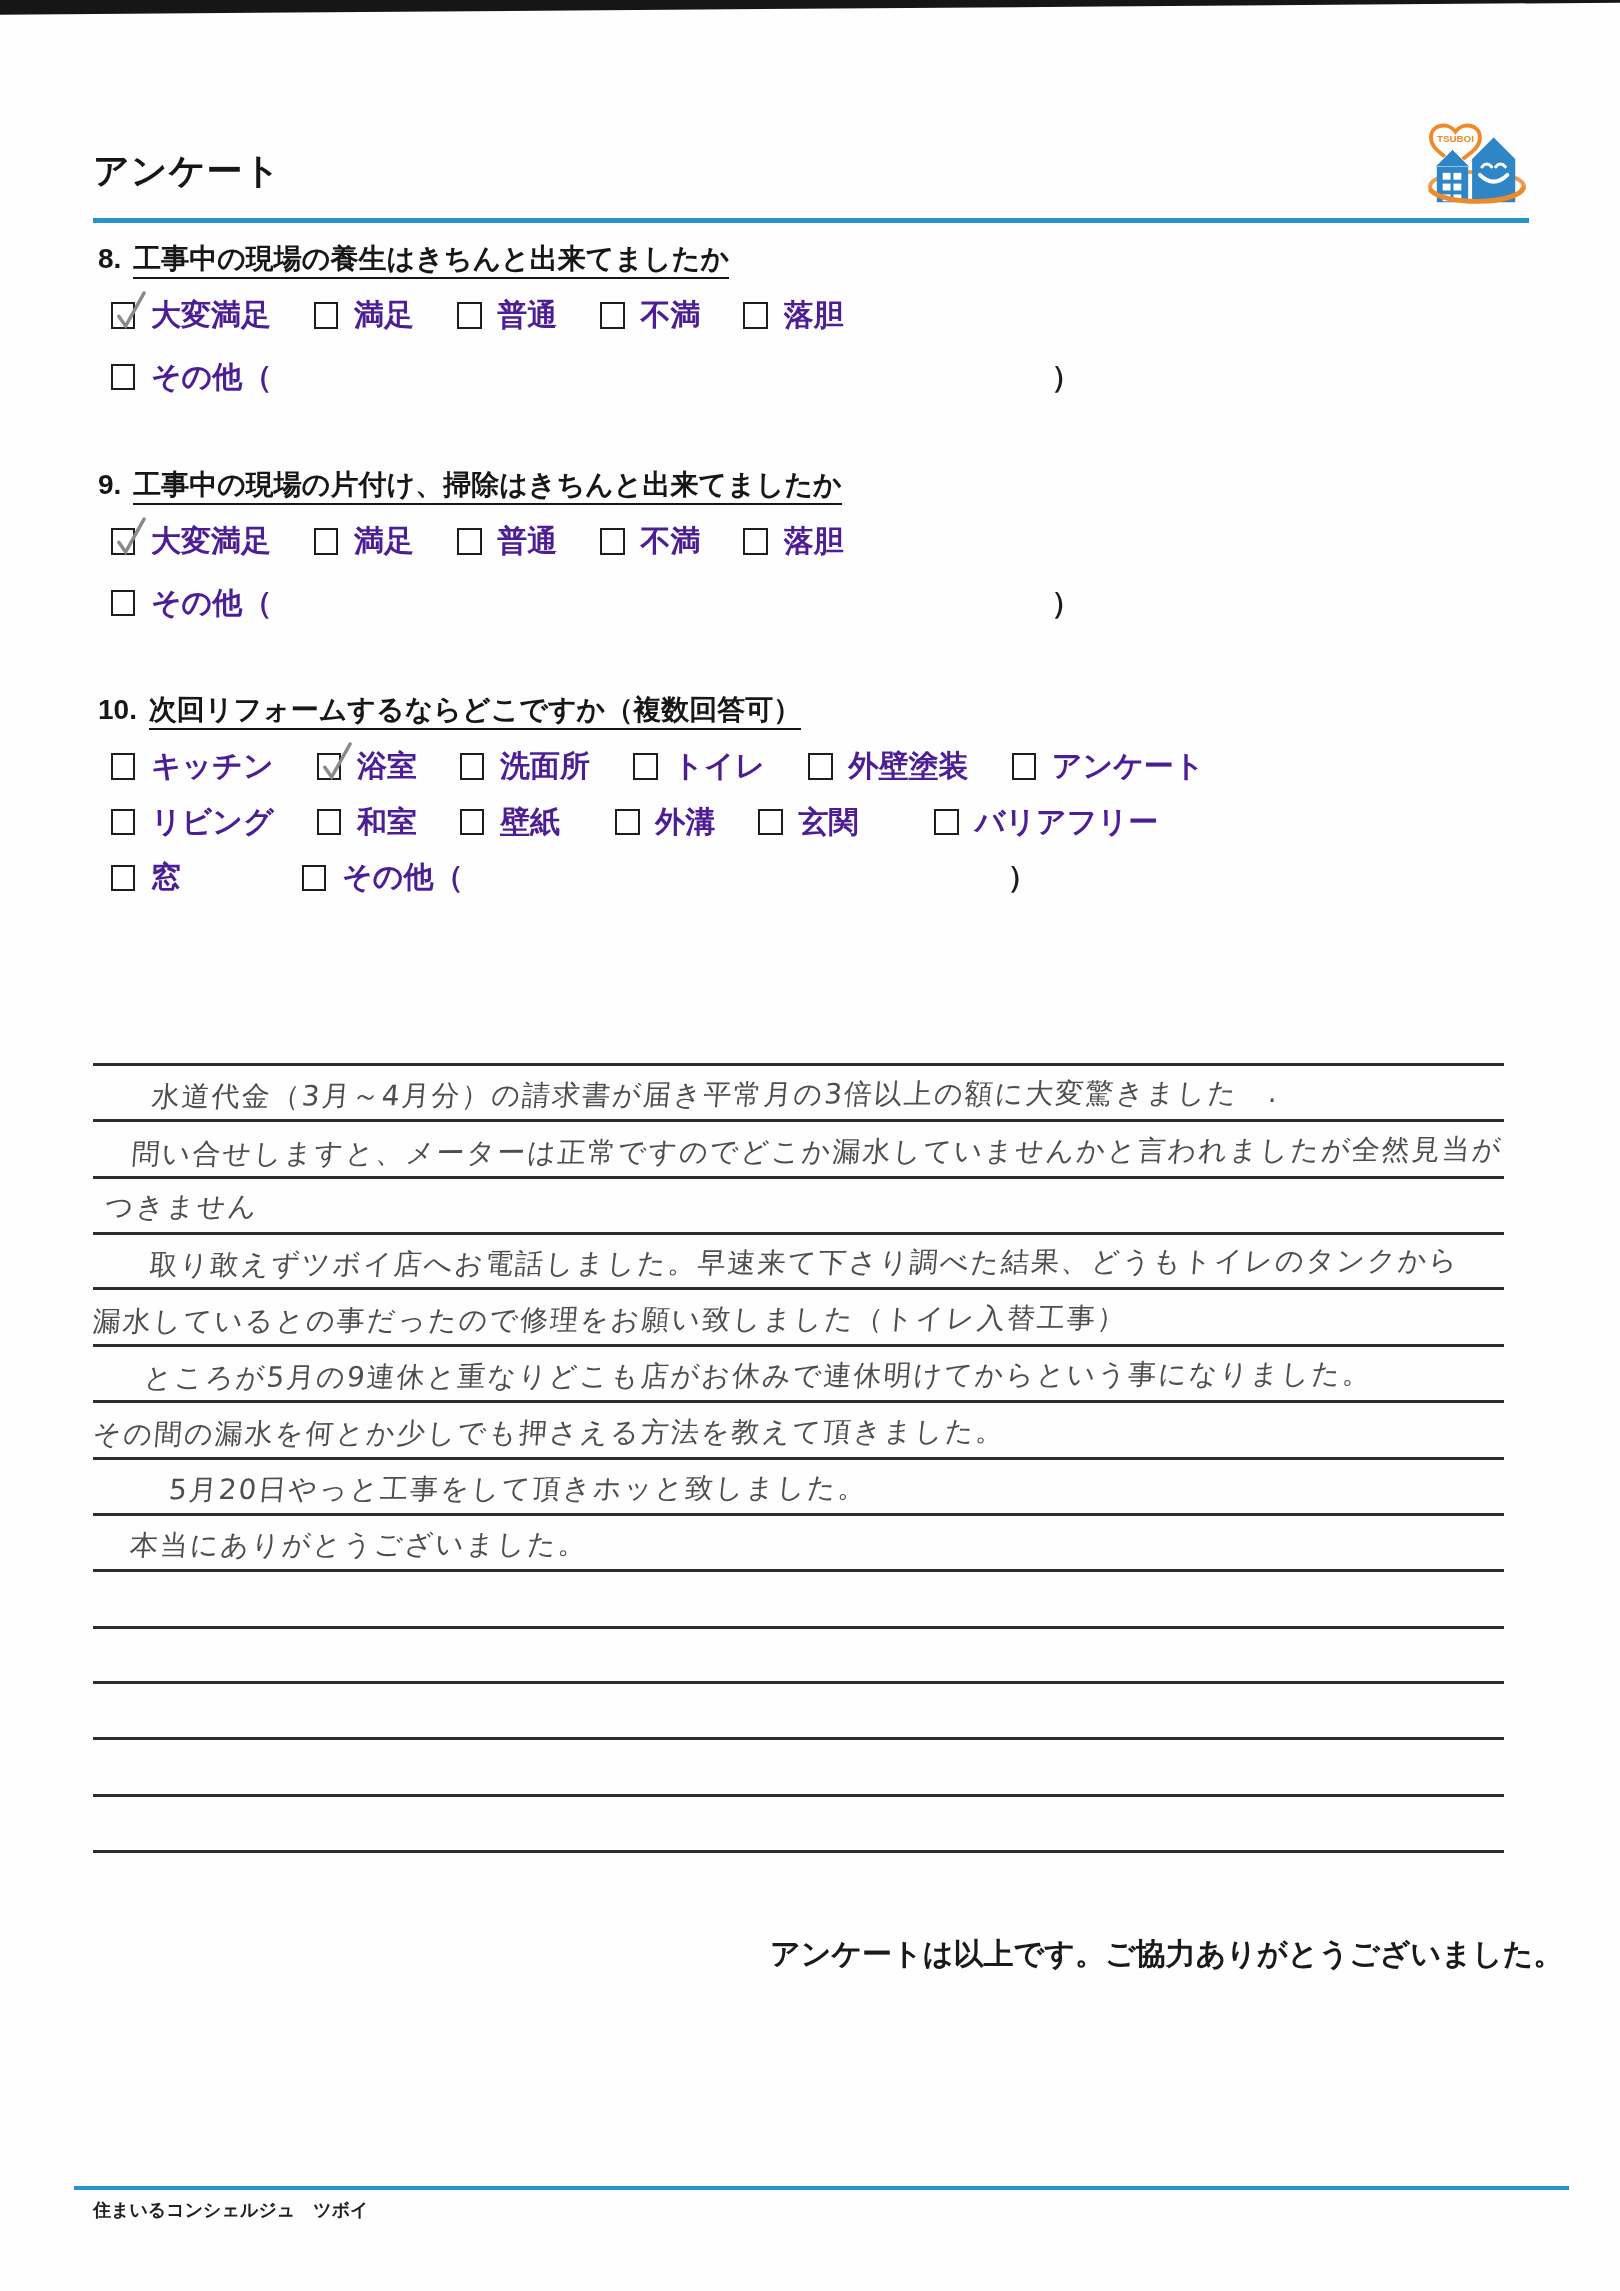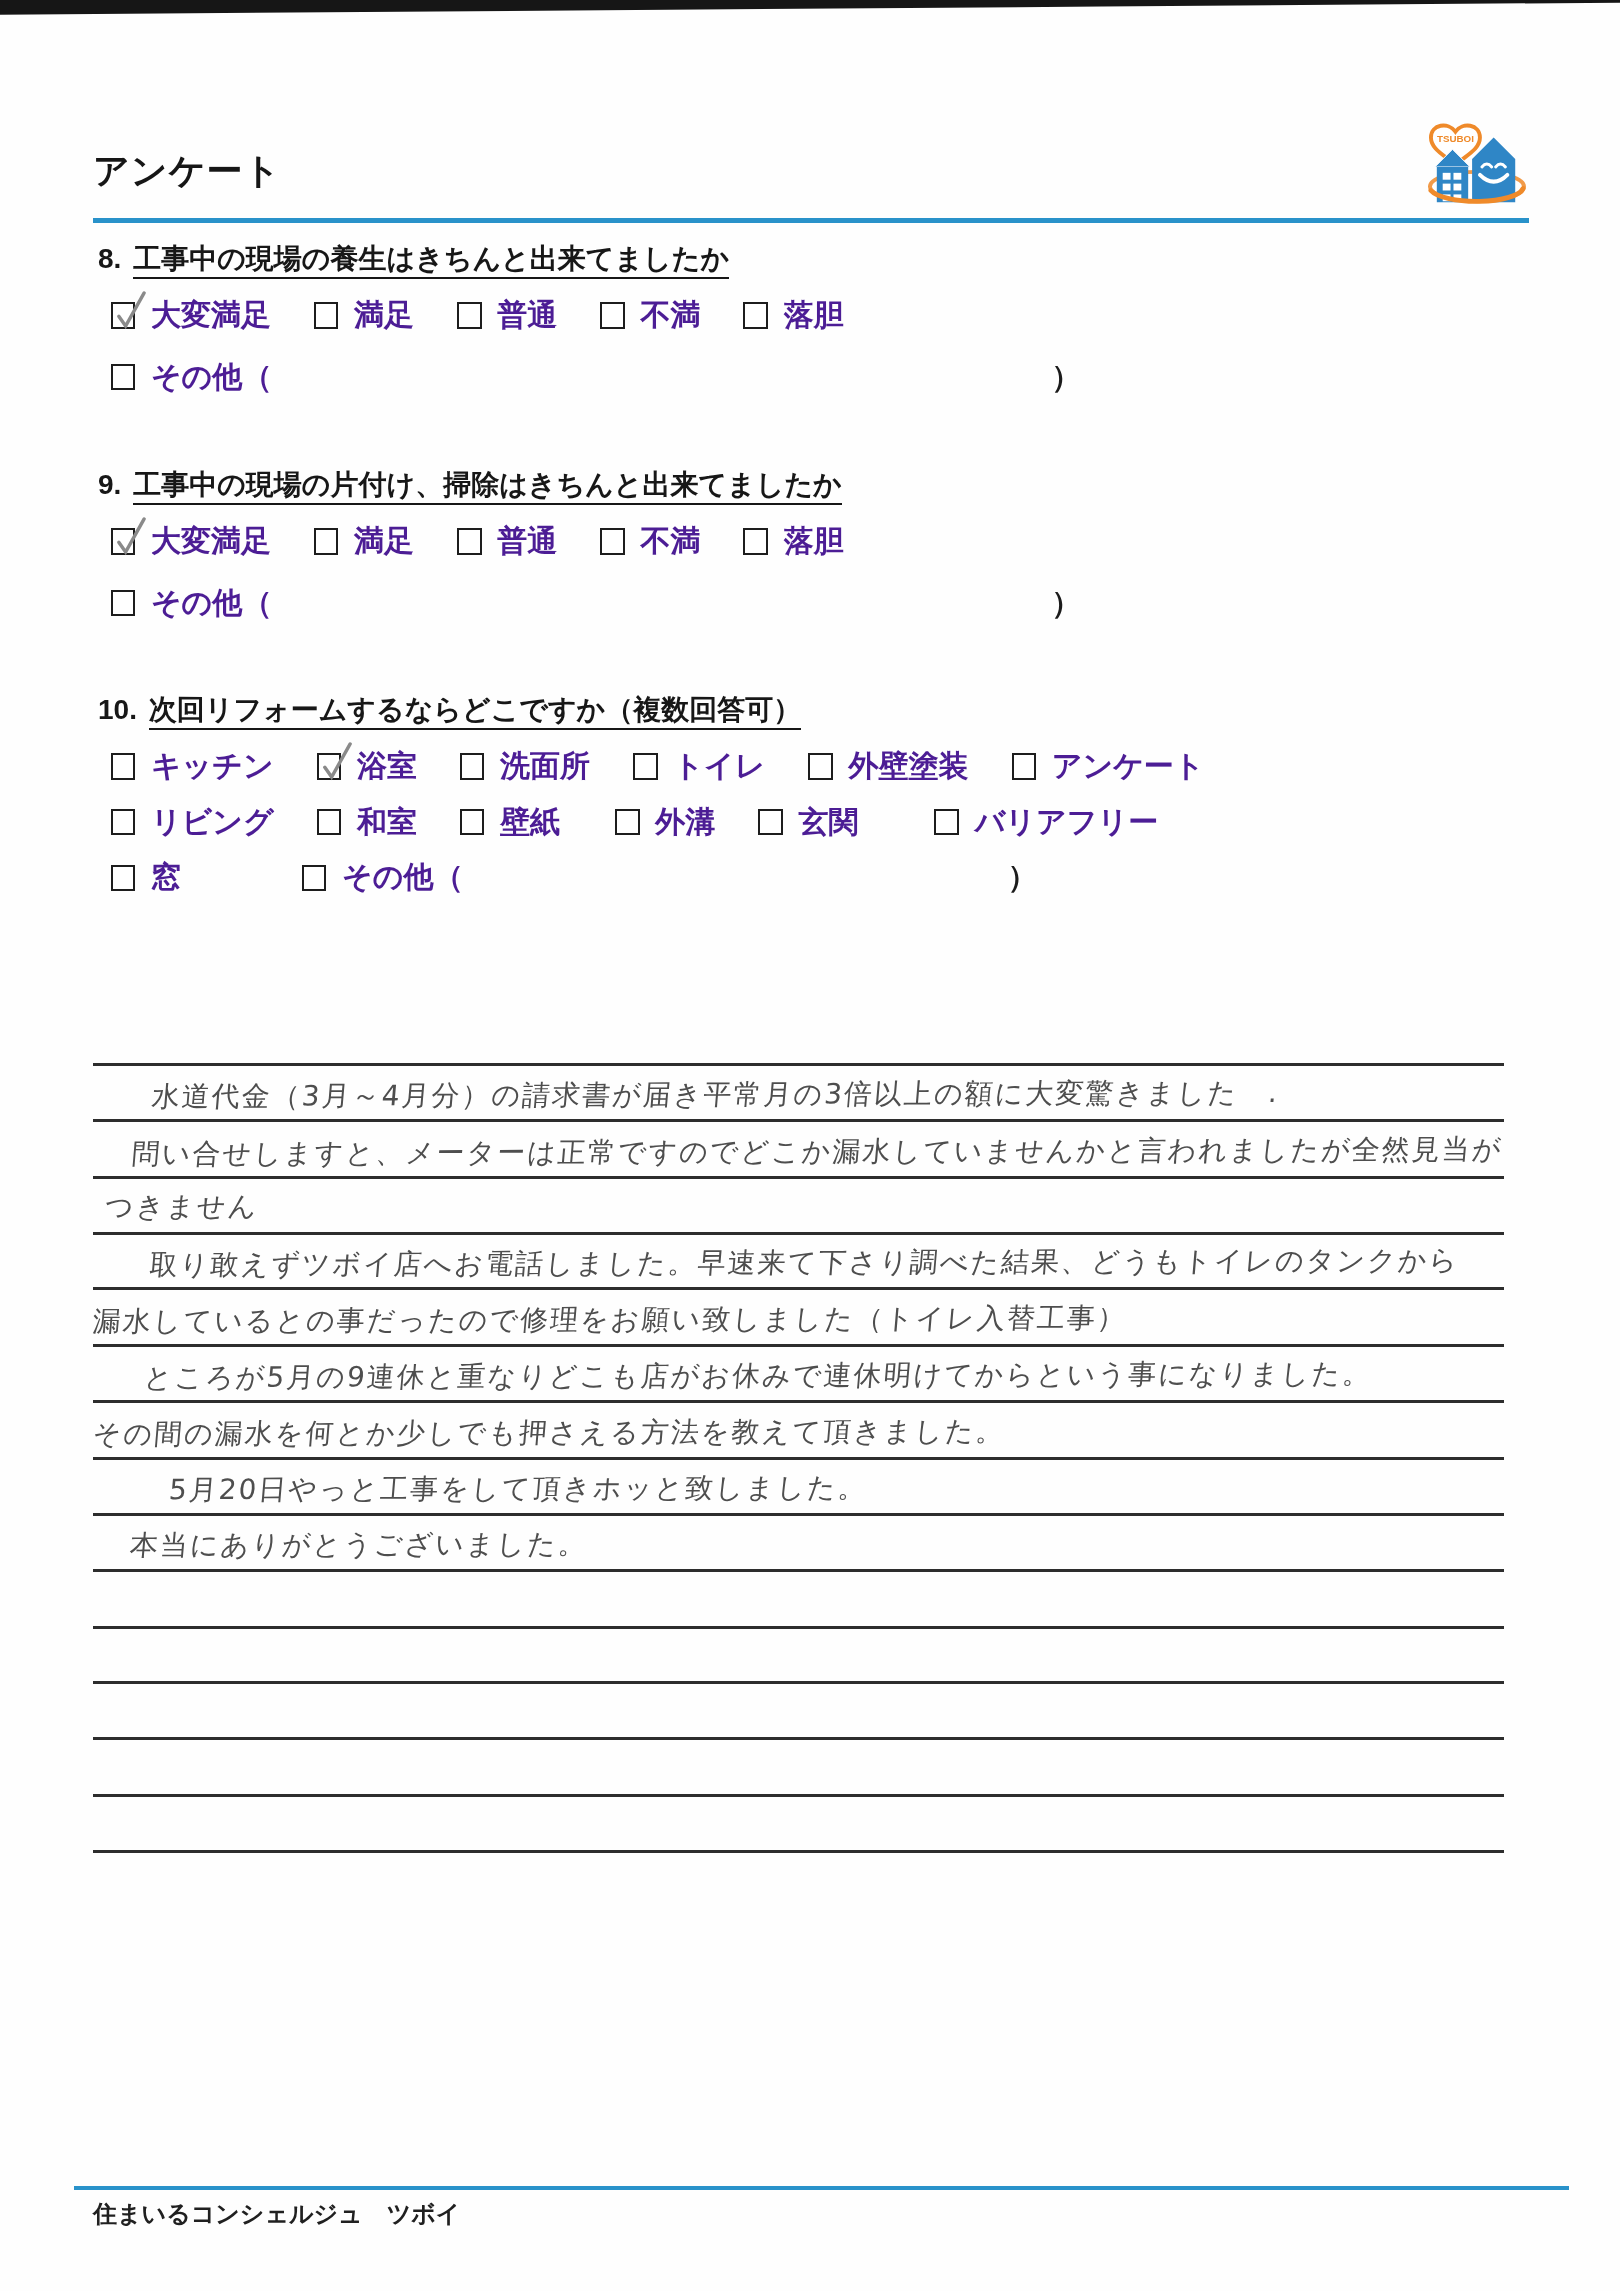--- a/index.html
+++ b/index.html
@@ -299,6 +299,7 @@
       <div class="handwriting-line" style="top: 463px; left: 37px;">本当にありがとうございました。</div>
     </div>
 
+  <div id="closing-note">アンケートは以上です。ご協力ありがとうございました。</div>
 
   <div id="footer-rule"></div>
   <div id="footer-brand">住まいるコンシェルジュ　ツボイ</div>

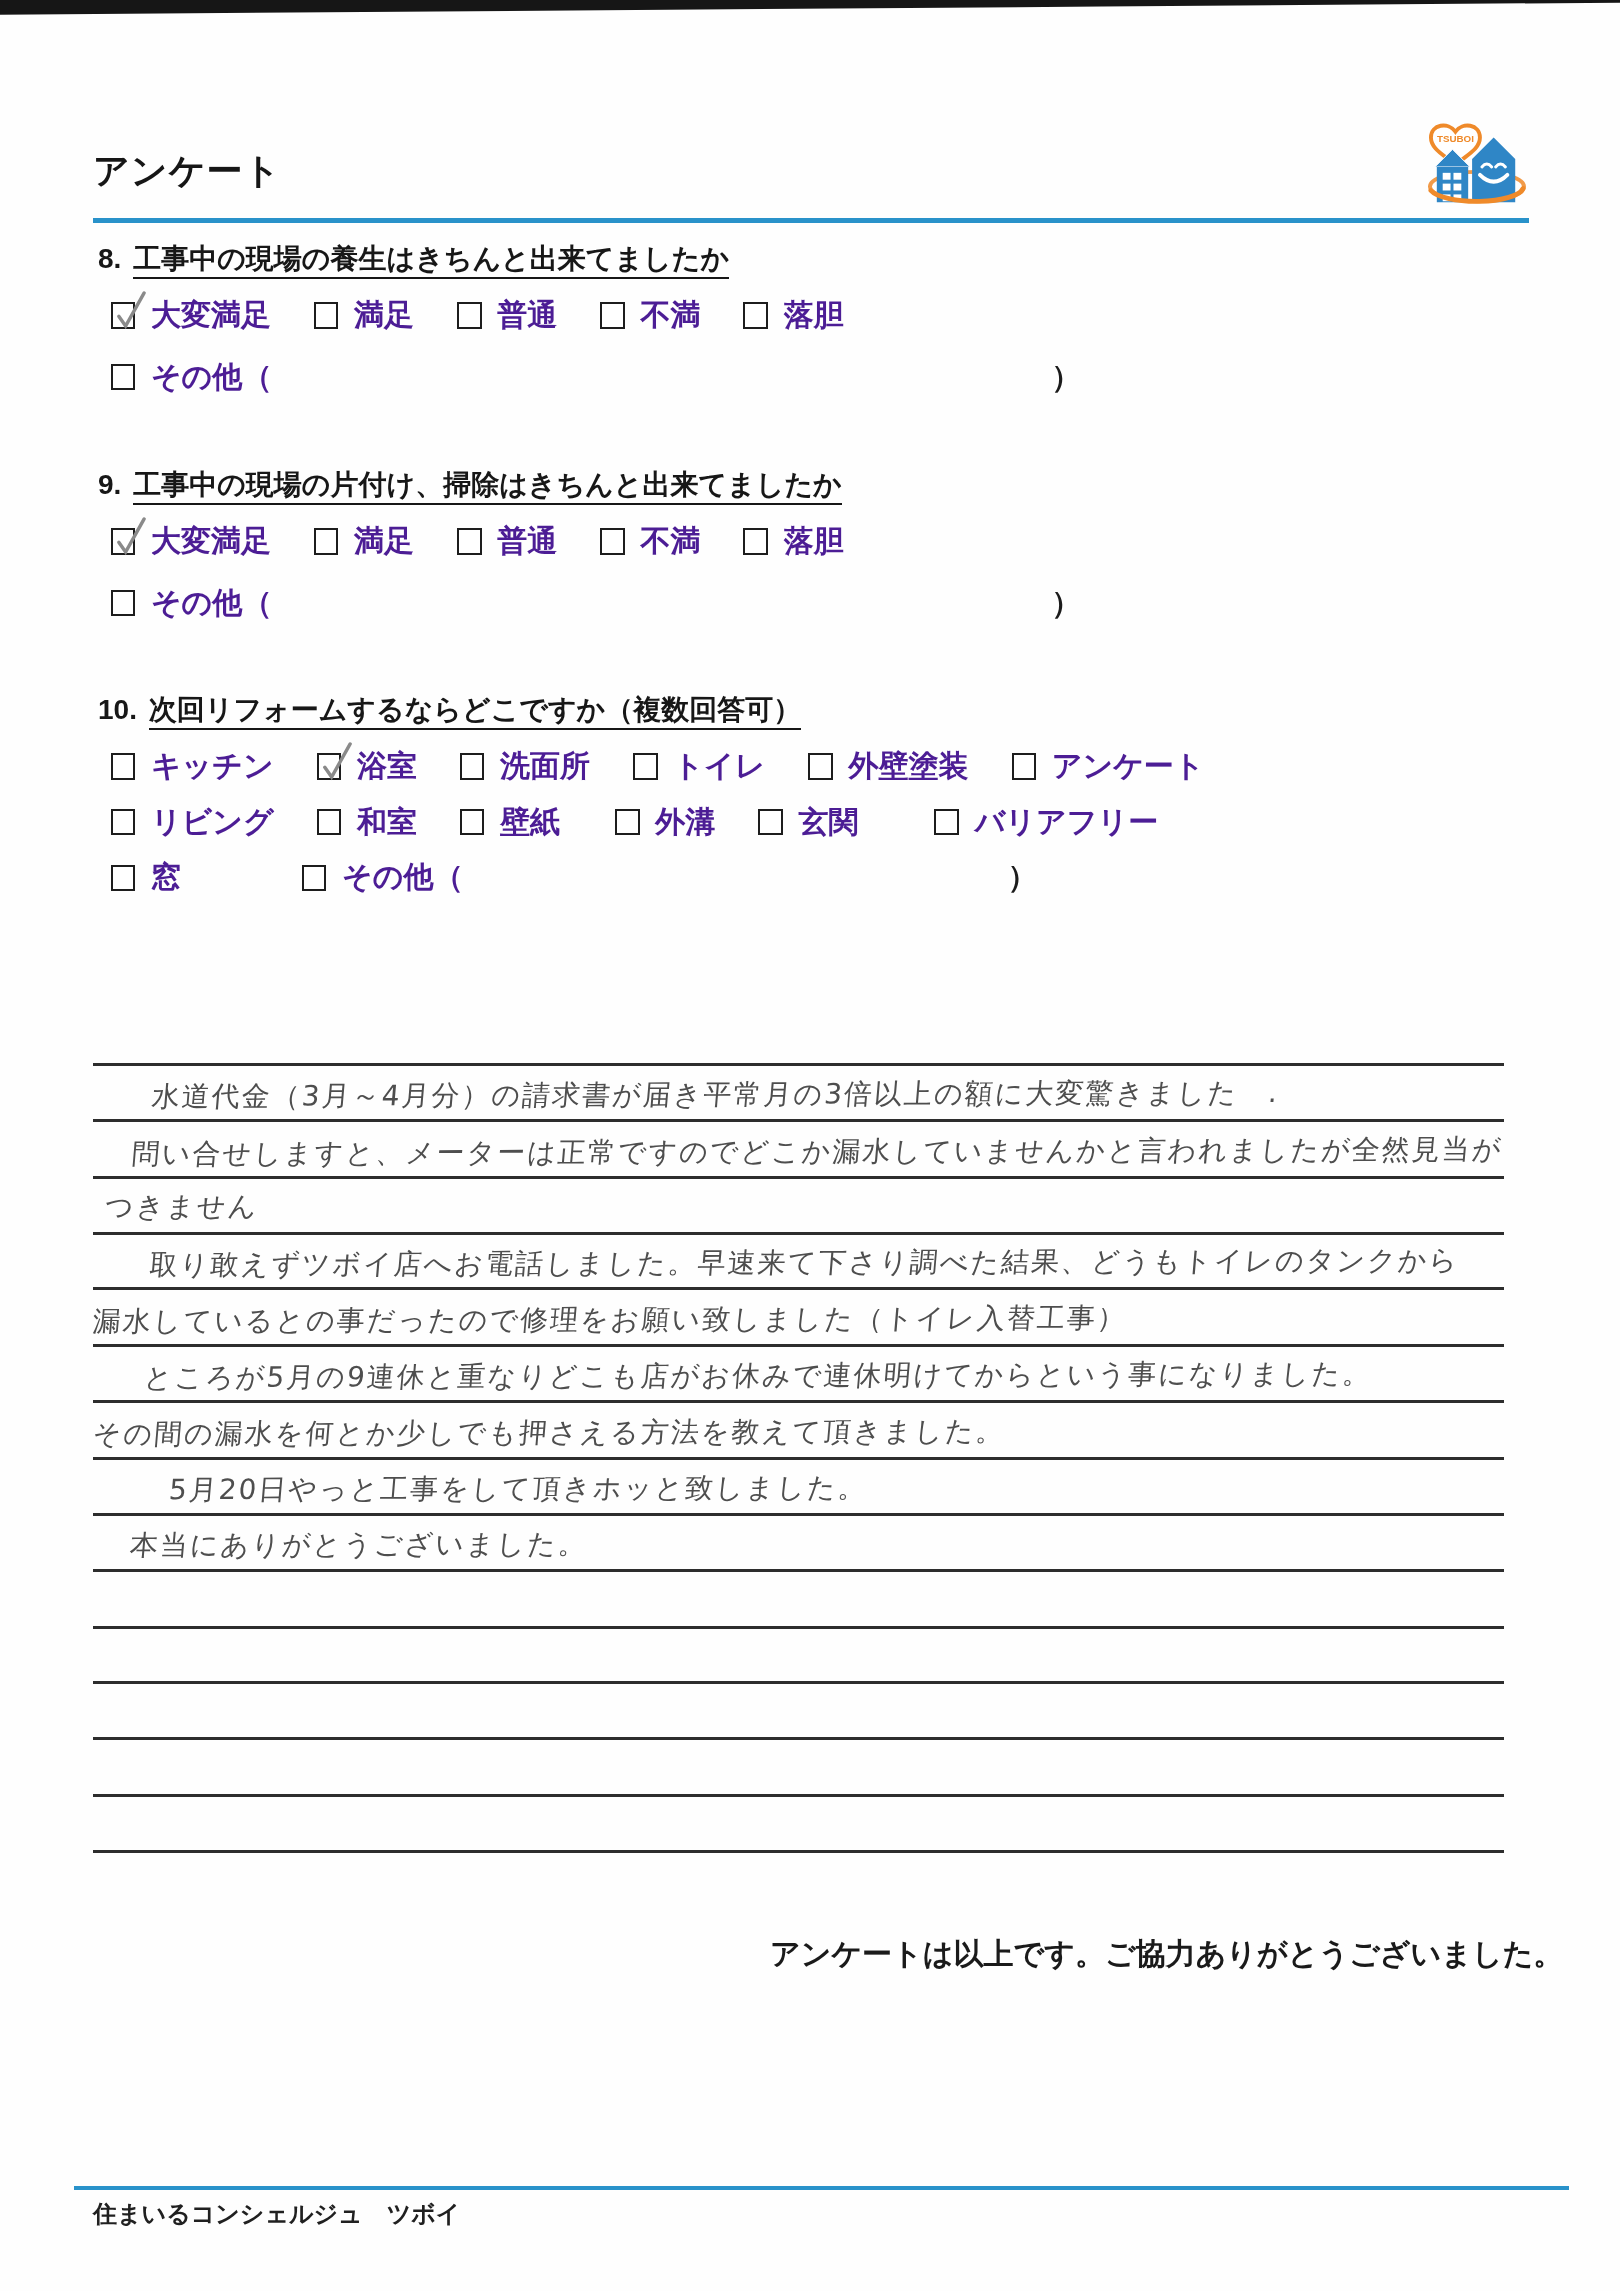--- a/index.html
+++ b/index.html
@@ -80,7 +80,7 @@
   #footer-rule { position:absolute; left:74px; top:2186px; width:1495px; height:3.9px; background:#2992ca; }
   #footer-brand {
     position:absolute; left:93px; top:2198px;
-    font-size:24px; font-weight:bold; color:#202020; white-space:nowrap;
+    font-size:18px; font-weight:bold; color:#202020; white-space:nowrap;
   }
 </style>
 </head>

